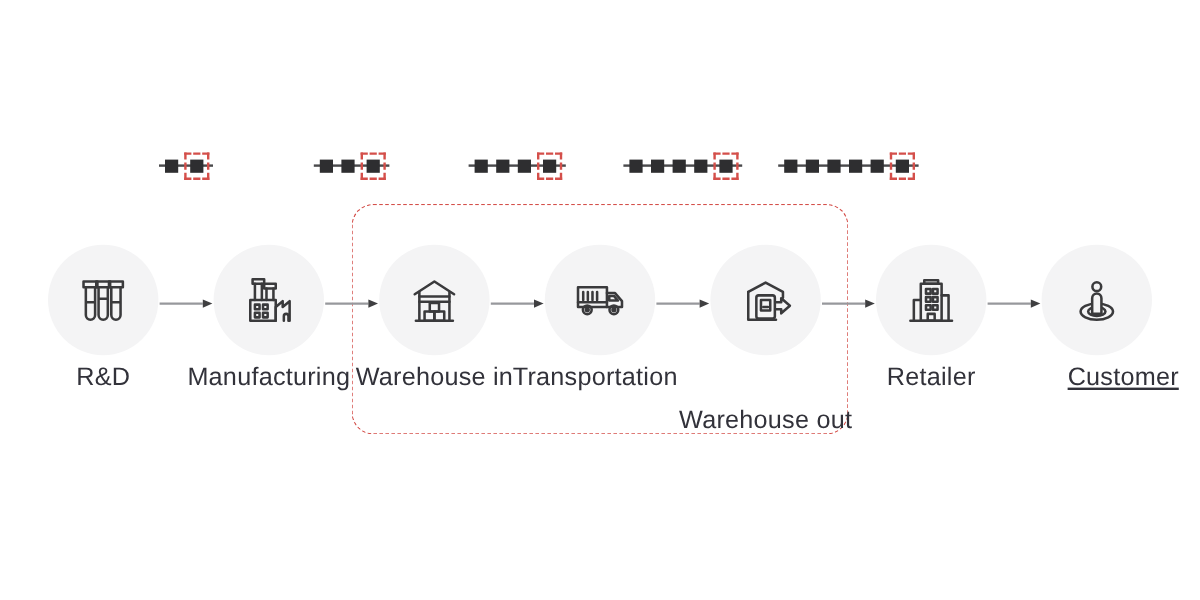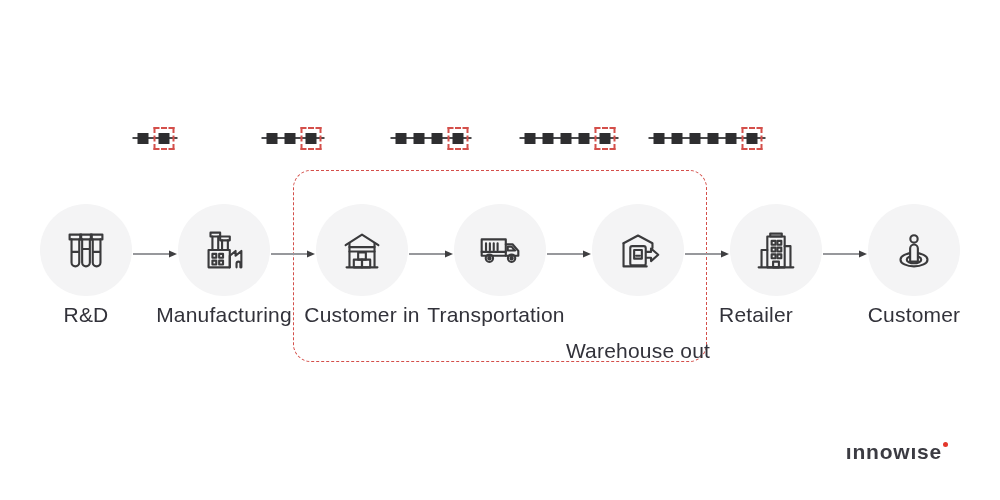--- a/index.html
+++ b/index.html
@@ -112,7 +112,7 @@
         </svg>
       </span>
     </div>
-    <div class="stage-label" style="left: 362px;">Customer in</div>
+    <div class="stage-label" style="left: 362px;">Warehouse in</div>
     <div class="stage-arrow" style="left: 408px;"><svg width="46" height="10" viewBox="0 0 46 10">
       <line x1="1" y1="5" x2="37" y2="5" stroke="#97989c" stroke-width="2"></line>
       <polygon points="37,1.5 45,5 37,8.5" fill="#3f3f41"></polygon>

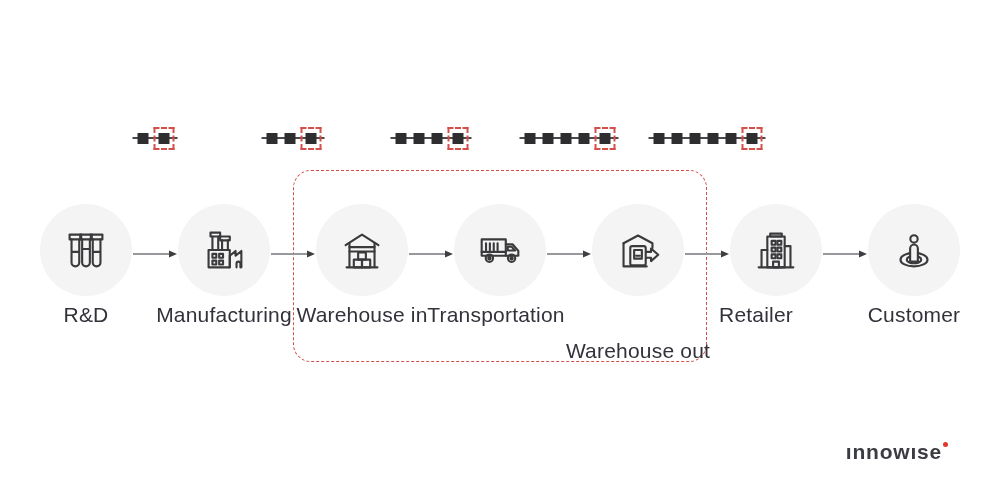--- a/index.html
+++ b/index.html
@@ -169,7 +169,7 @@
         </svg>
       </span>
     </div>
-    <div class="stage-label" style="left: 756px;">Retailer</div>
+    <div class="stage-label" style="left: 776px;">Retailer</div>
     <div class="stage-arrow" style="left: 822px;"><svg width="46" height="10" viewBox="0 0 46 10">
       <line x1="1" y1="5" x2="37" y2="5" stroke="#97989c" stroke-width="2"></line>
       <polygon points="37,1.5 45,5 37,8.5" fill="#3f3f41"></polygon>

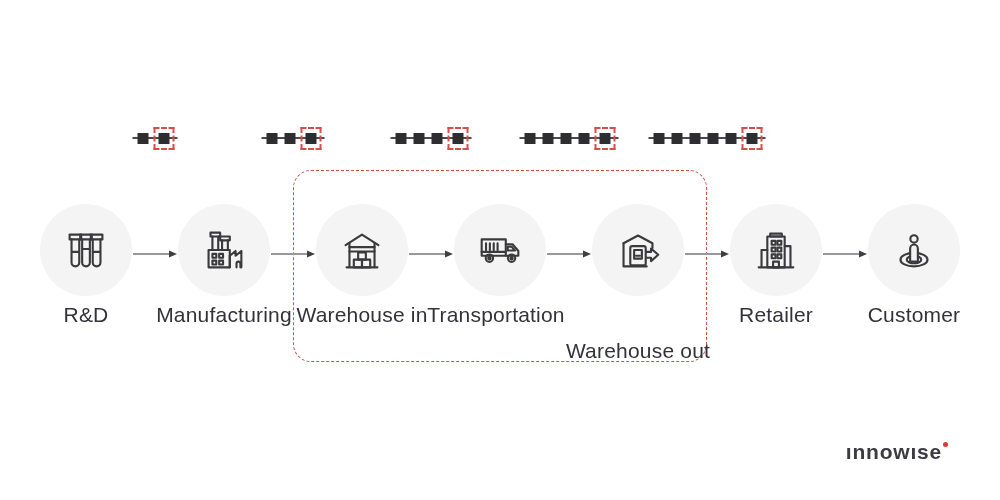--- a/index.html
+++ b/index.html
@@ -184,7 +184,7 @@
         </svg>
       </span>
     </div>
-    <div class="stage-label" style="left: 914px;">Customer</div>
+    <div class="stage-label" style="left: 936px; text-decoration: underline;">Customer</div>
     <div class="chain" style="left: 155px;">
       <span class="chain-block"></span>
       <span class="new-block-box">

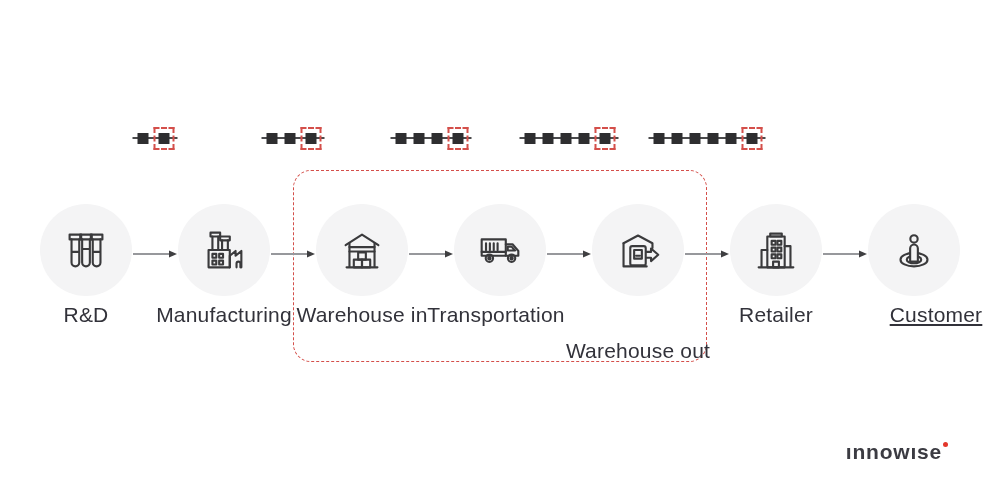--- a/index.html
+++ b/index.html
@@ -60,7 +60,6 @@
 
 <div class="canvas" id="canvas" style="--accent-red: #d44f4a; --block-dark: #2e2e30; --chain-line: #4a4a4c; --circle-bg: #f4f4f5; --icon-stroke: #3a3a3c; --label-text: #32323a; --arrow-gray: #97989c; --arrow-head: #3f3f41; --logo-text: #3b3b42; --logo-dot: #e3372b;">
   <div class="group-outline"></div>
-  <div class="logo"><span>ınnowıse</span><span class="logo-dot"></span></div>
 <div class="stage-circle" style="left: 40px;">
       <span class="icon">
         <svg width="54" height="54" viewBox="0 0 56 56" fill="none" stroke="#3a3a3c" stroke-width="2.2" stroke-linecap="round" stroke-linejoin="round">

